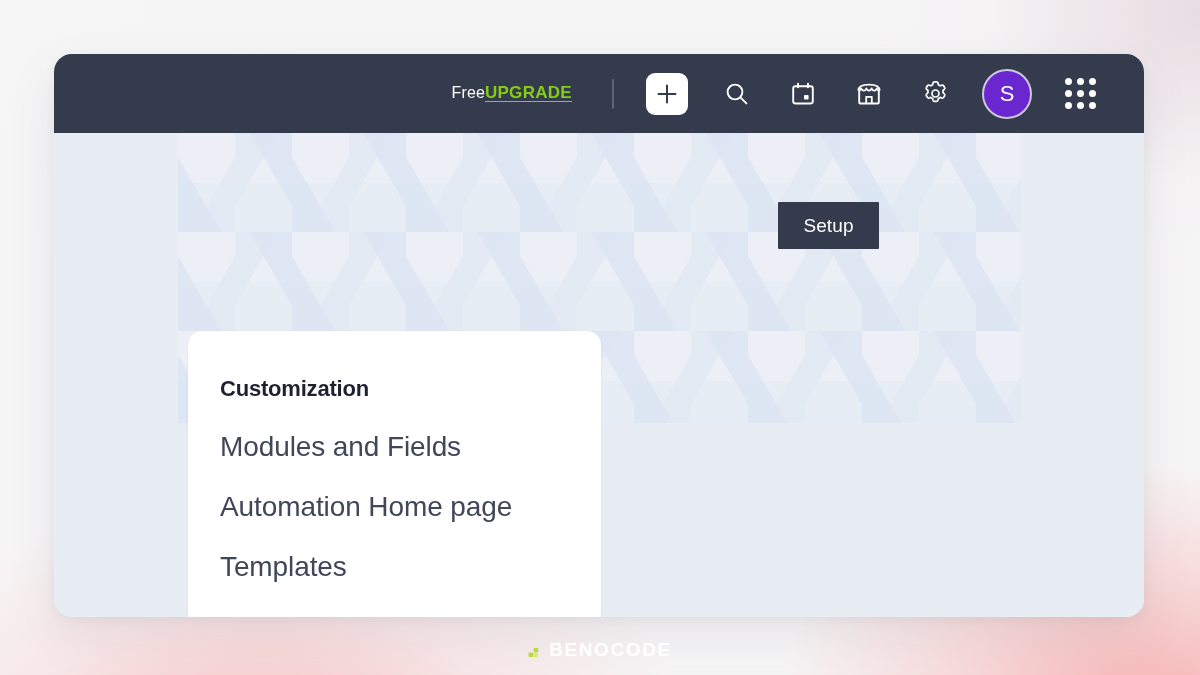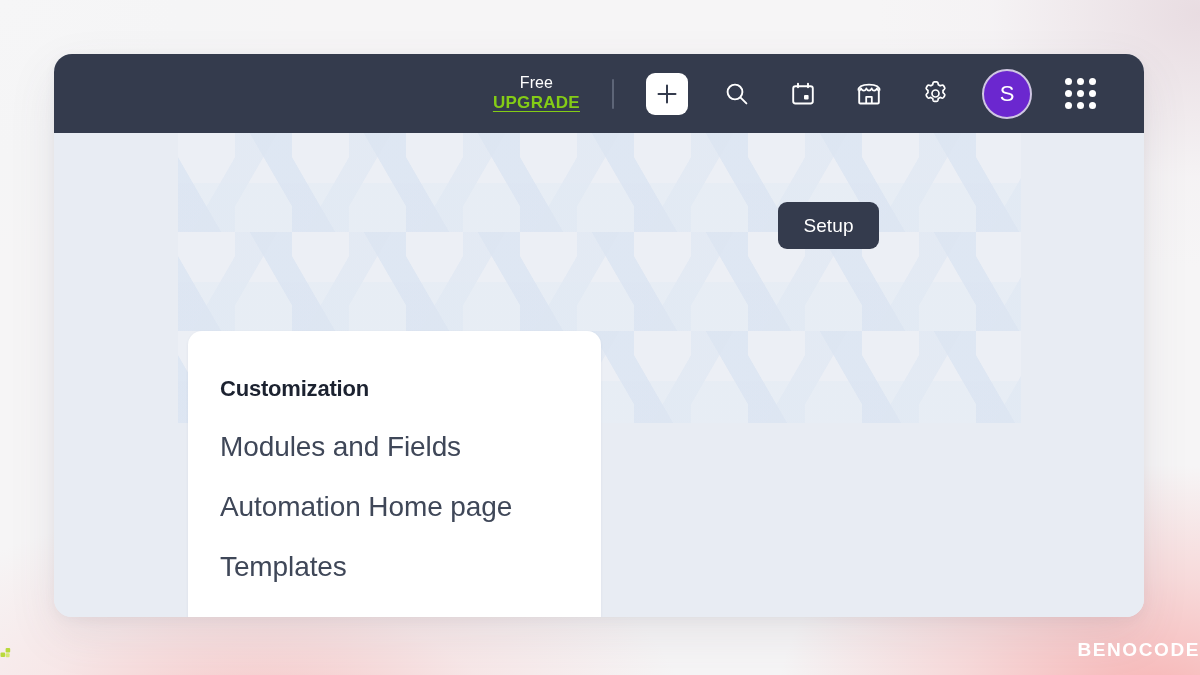--- a/index.html
+++ b/index.html
@@ -59,11 +59,11 @@
   
   .upgrade-block {
     display: flex;
-    flex-direction: column;
+    flex-direction: row;
     align-items: center;
     justify-content: center;
     line-height: 1.18;
-    margin-right: 24px;
+    margin-right: 32px;
   }
   .free-label {
     color: #ffffff;

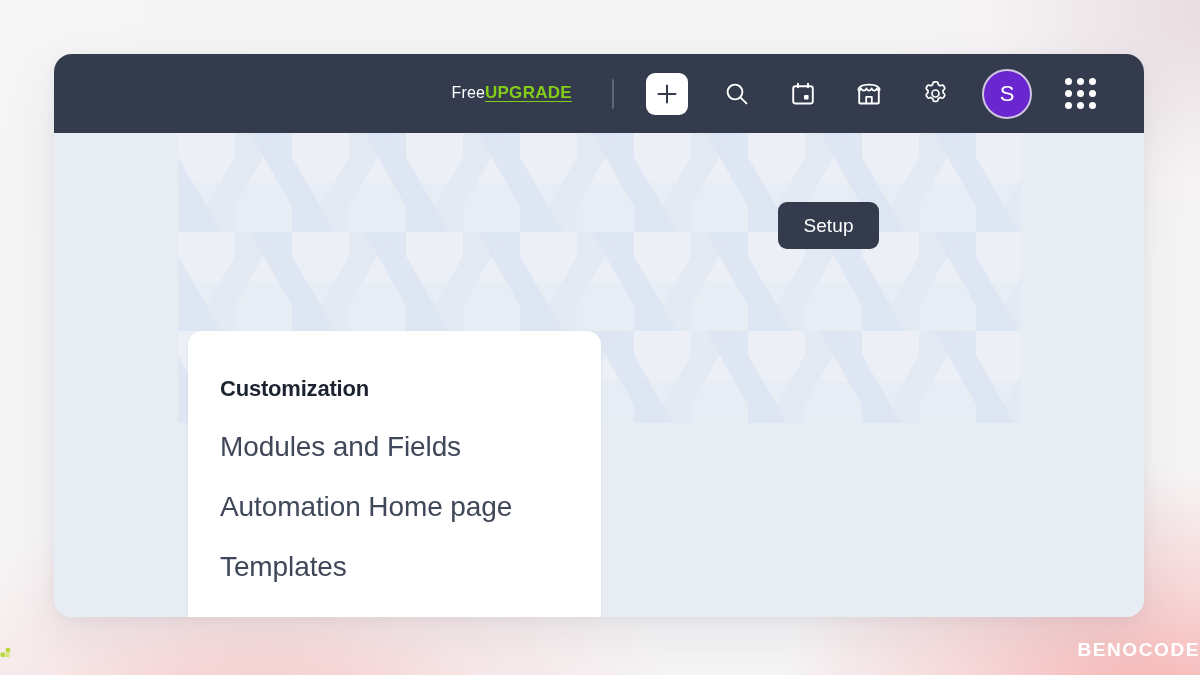--- a/index.html
+++ b/index.html
@@ -181,7 +181,7 @@
     width: 101px;
     height: 47px;
     background: #343b4d;
-    border-radius: 9px;
+    border-radius: 1px;
     display: flex;
     align-items: center;
     justify-content: center;

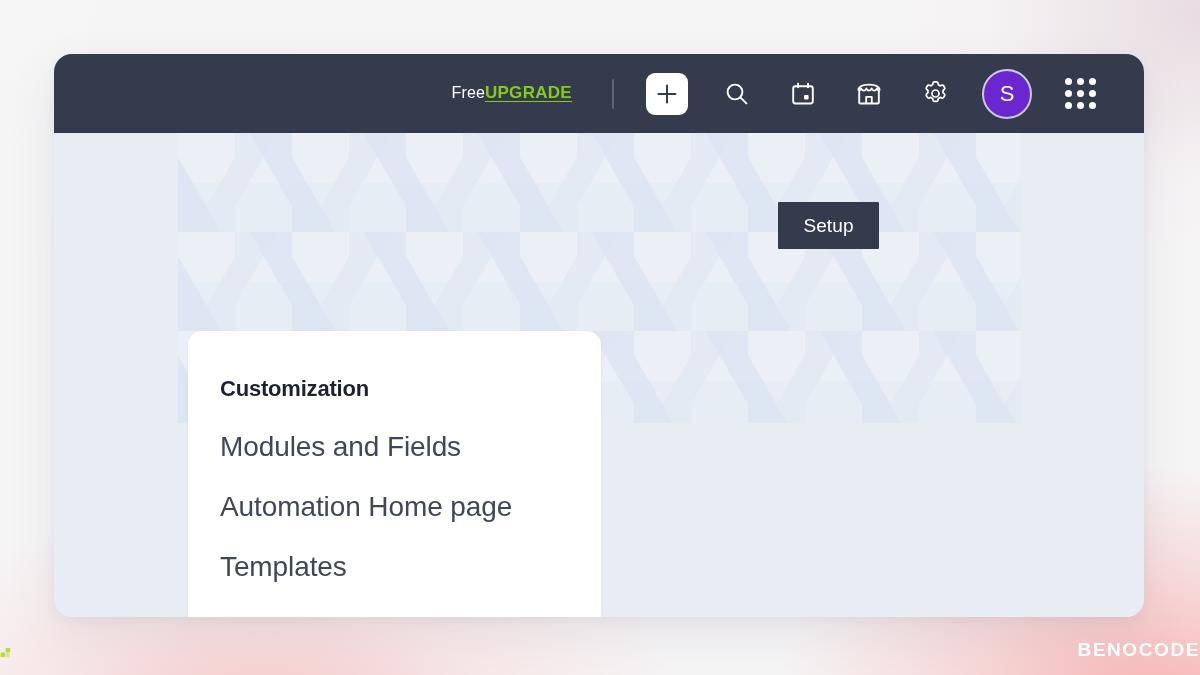--- a/index.html
+++ b/index.html
@@ -235,7 +235,7 @@
     top: 639px;
     display: flex;
     align-items: center;
-    justify-content: space-between;
+    justify-content: center;
     gap: 5px;
   }
   .logo-mark {

